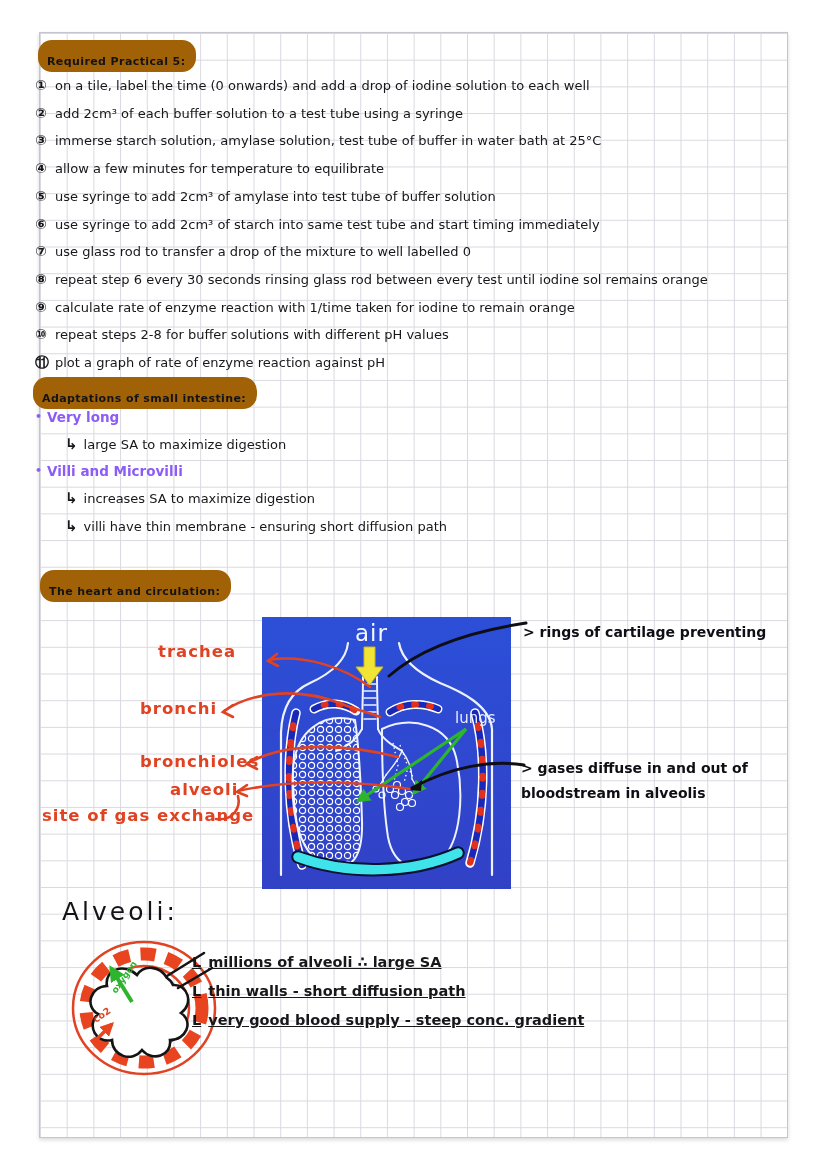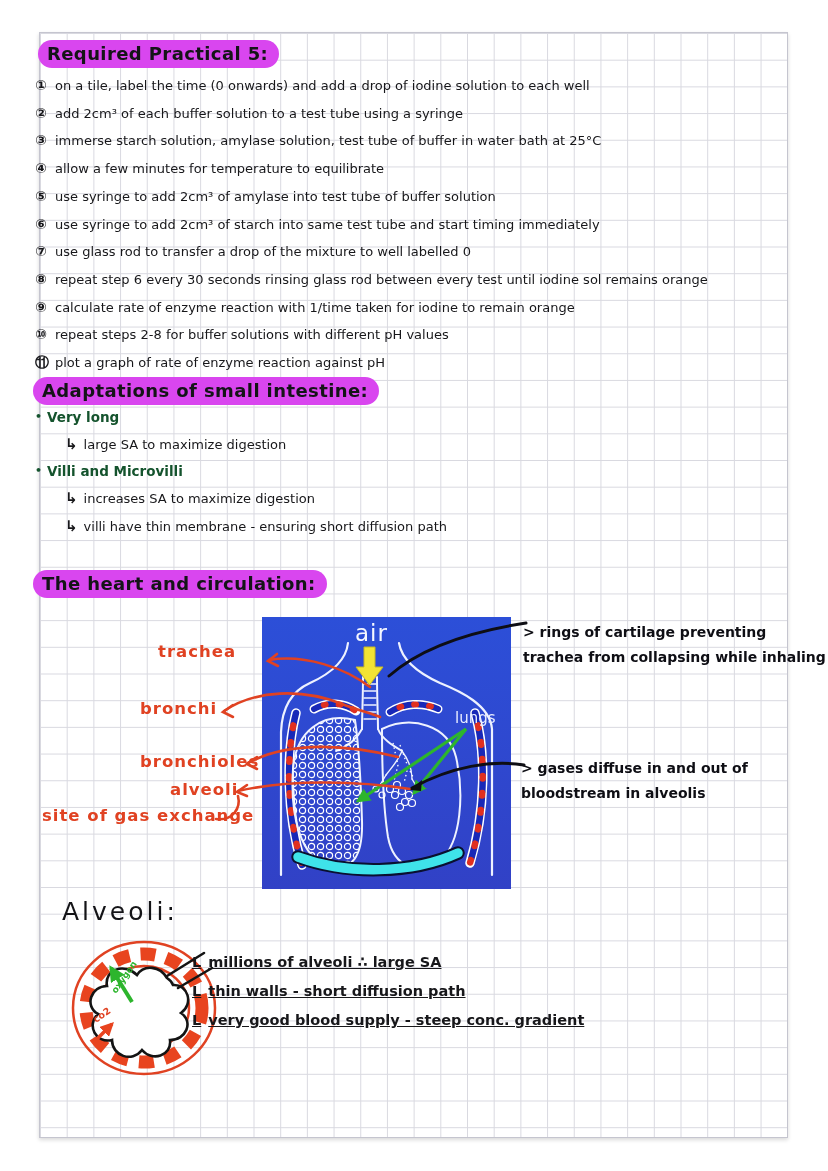--- a/index.html
+++ b/index.html
@@ -11,8 +11,8 @@
         background-size:26.7px 26.7px;border:1px solid #c5c5cf;
         box-shadow:0 2px 4px rgba(0,0,0,.15);z-index:1;}
   .abs{position:absolute;z-index:3;}
-  .pill{display:inline-block;background:#d946ef;border-radius:14px;padding:3px 11px 4px 9px;
-        font-size:18px;font-weight:700;letter-spacing:.4px;color:#141417;white-space:nowrap;}
+  .pill{display:inline-block;background:#a16207;border-radius:14px;padding:15px 11px 4px 9px;
+        font-size:11px;font-weight:700;letter-spacing:.4px;color:#141417;white-space:nowrap;}
   .steps{line-height:26.7px;font-size:13px;white-space:nowrap;font-weight:500;}
   .step .num{display:inline-block;width:17px;font-size:14px;margin-right:3px;font-weight:700;}
   .ilist{line-height:26.7px;font-size:13px;white-space:nowrap;font-weight:500;}

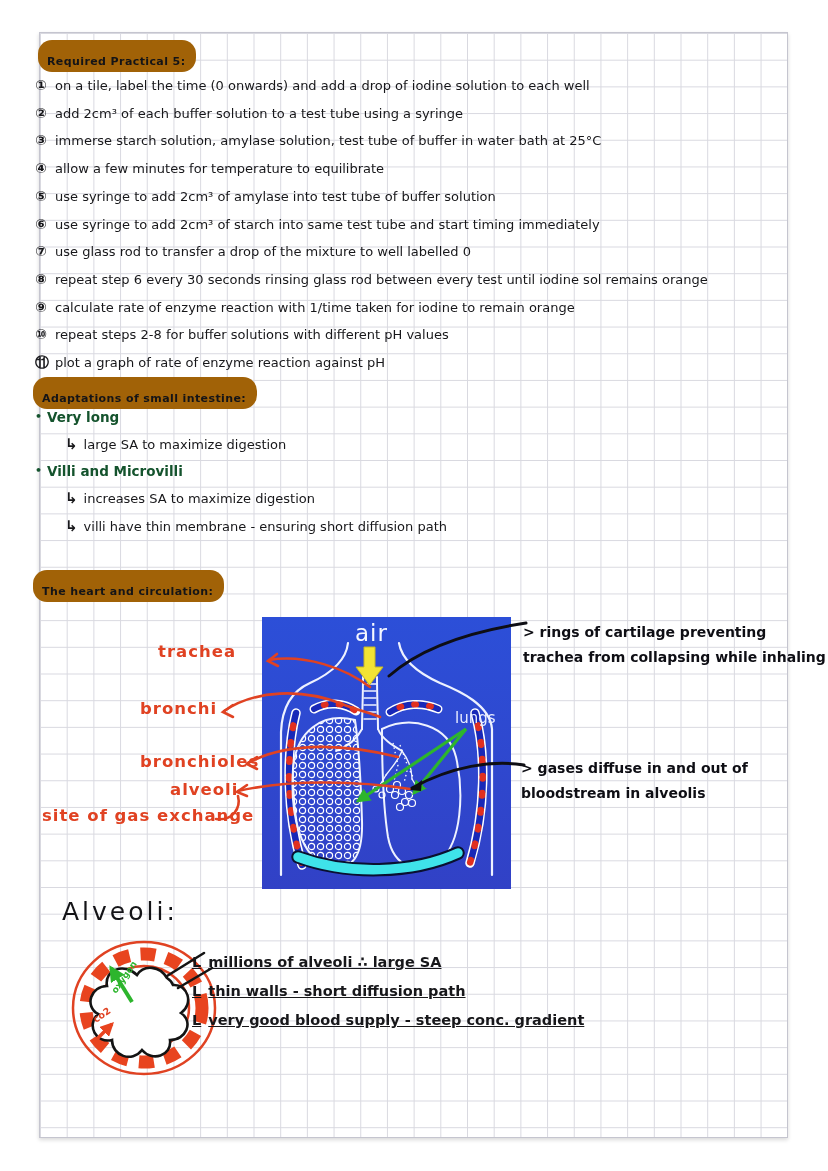--- a/index.html
+++ b/index.html
@@ -16,7 +16,7 @@
   .steps{line-height:26.7px;font-size:13px;white-space:nowrap;font-weight:500;}
   .step .num{display:inline-block;width:17px;font-size:14px;margin-right:3px;font-weight:700;}
   .ilist{line-height:26.7px;font-size:13px;white-space:nowrap;font-weight:500;}
-  .imain{color:#14532d;font-weight:700;font-size:13.5px;}
+  .imain{color:#8b5cf6;font-weight:700;font-size:13.5px;}
   .imain .mk{margin-right:5px;font-size:11px;vertical-align:2px;}
   .isub{padding-left:30px;}
   .isub .mk{color:#17171a;font-size:15px;font-weight:700;margin-right:6px;}

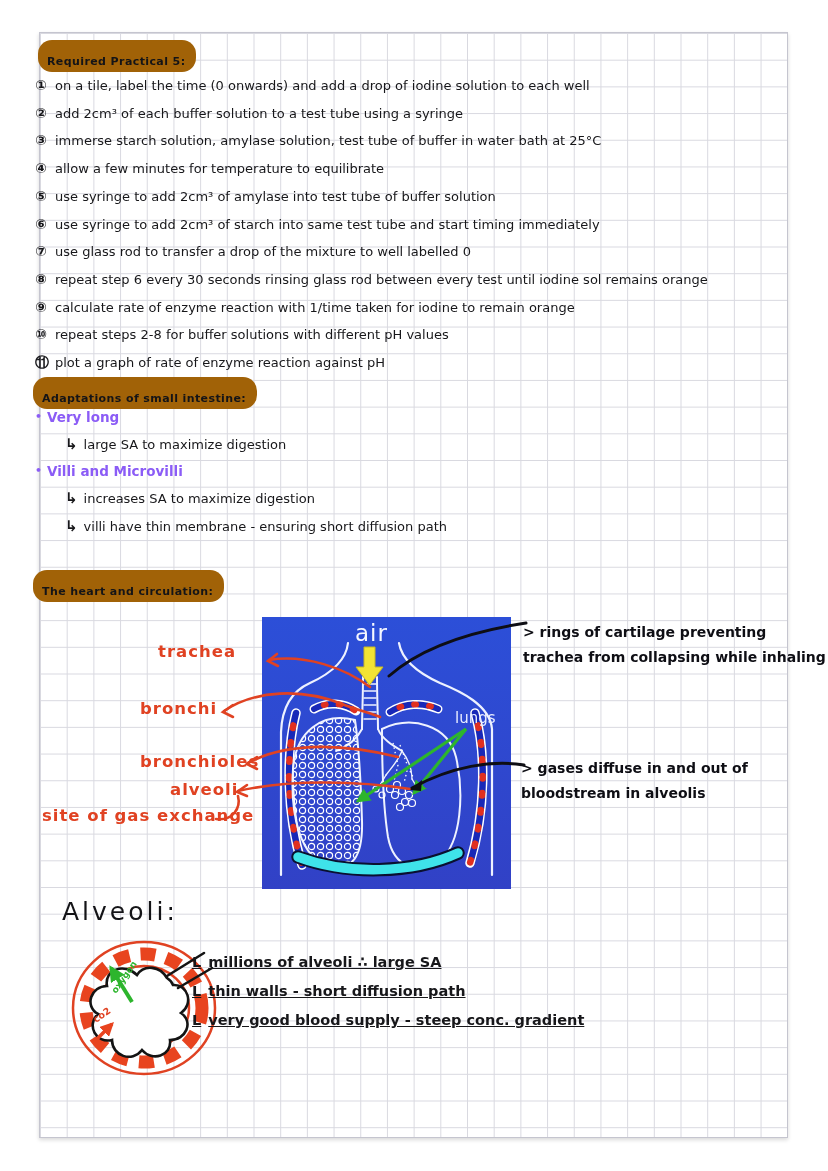--- a/index.html
+++ b/index.html
@@ -69,7 +69,7 @@
     <div class="isub"><span class="mk">↳</span><span>villi have thin membrane - ensuring short diffusion path</span></div>
   </div>
 
-  <div class="abs" style="left:33px;top:570px;">
+  <div class="abs" style="left:40px;top:570px;">
     <span class="pill">The heart and circulation:</span>
   </div>
 

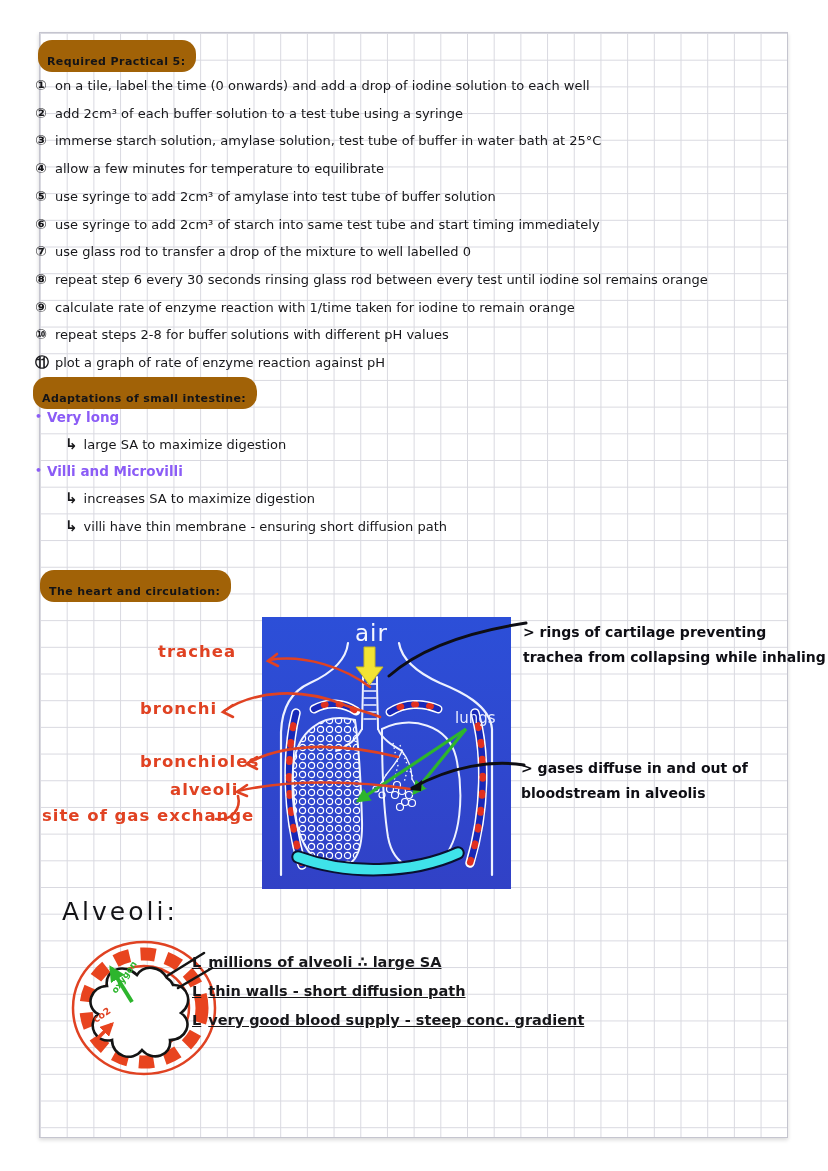--- a/index.html
+++ b/index.html
@@ -171,7 +171,6 @@
 
     <div class="bnote" style="left:483px;top:10px;">
       <div>&gt; rings of cartilage preventing</div>
-      <div>trachea from collapsing while inhaling</div>
     </div>
     <div class="bnote" style="left:481px;top:146px;">
       <div>&gt; gases diffuse in and out of</div>

